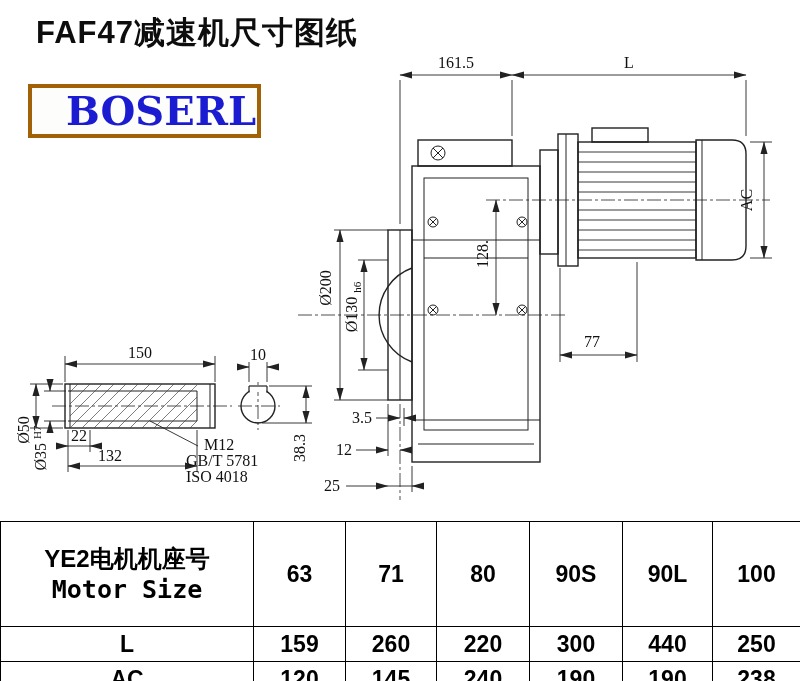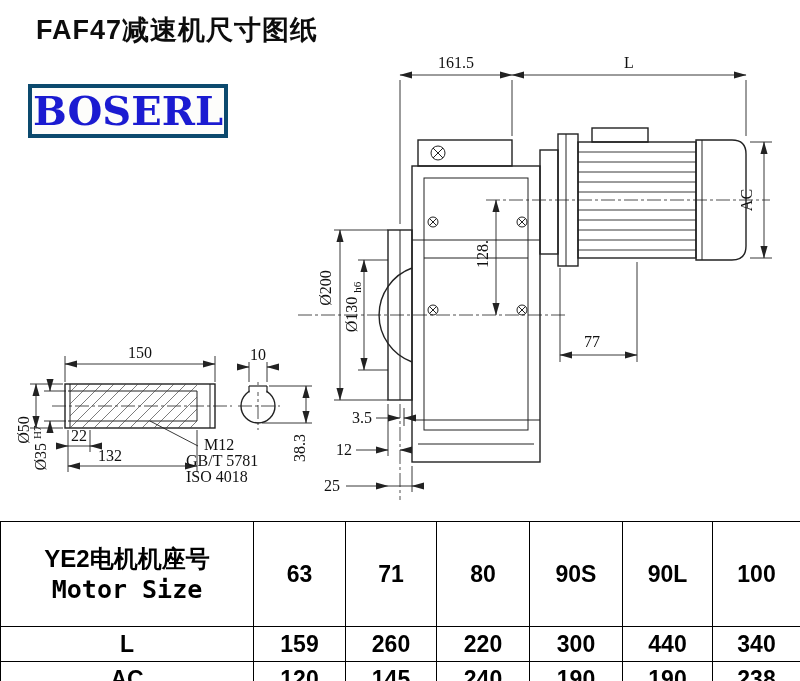--- a/index.html
+++ b/index.html
@@ -8,7 +8,7 @@
     font-family:"Liberation Sans",sans-serif;
   }
   .page-title{
-    position:absolute;left:36px;top:12px;font-size:27px;font-weight:bold;
+    position:absolute;left:36px;top:12px;font-size:31px;font-weight:bold;
     color:#0d0d0d;letter-spacing:1px;
   }
   .logo-box{

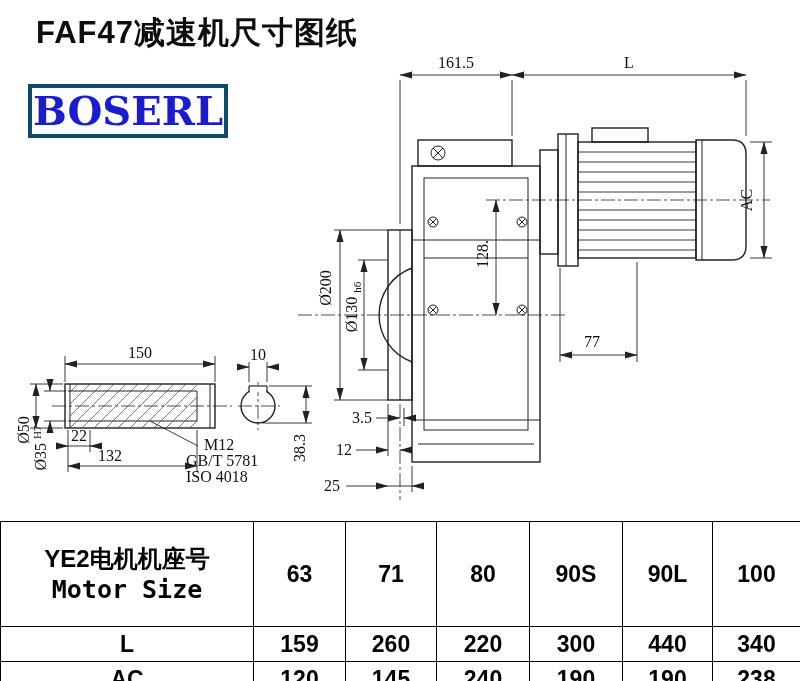--- a/index.html
+++ b/index.html
@@ -13,8 +13,9 @@
   }
   .logo-box{
     position:absolute;left:28px;top:84px;width:192px;height:46px;
-    border:4px solid #0c4a6e;display:flex;align-items:center;justify-content:center;
+    border:4px solid #a16207;display:flex;align-items:center;justify-content:center;
     background:#fdfdfb;
+    padding-left:33px;
   }
   .logo-text{
     font-family:"DejaVu Serif","Liberation Serif",serif;font-weight:bold;

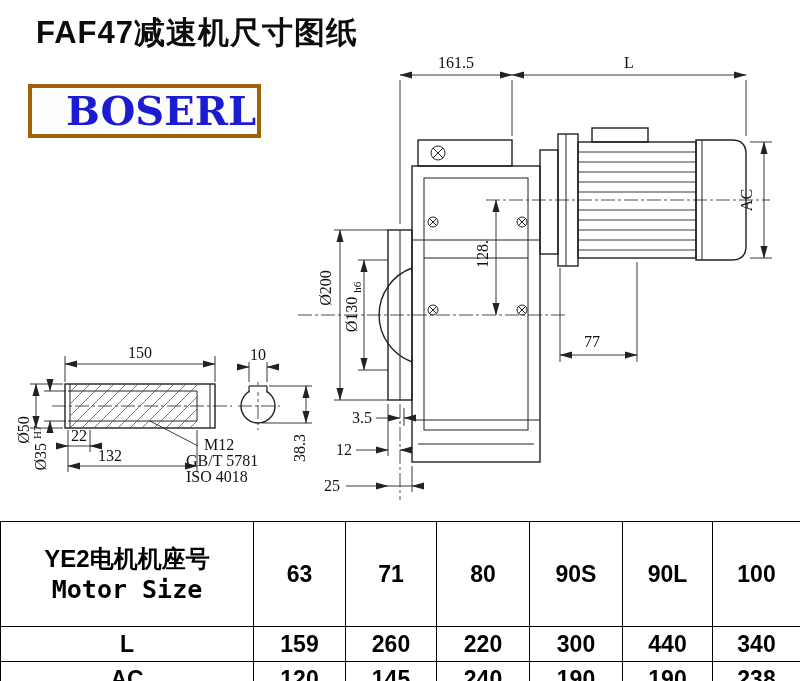--- a/index.html
+++ b/index.html
@@ -310,7 +310,7 @@
     <td>220</td>
     <td>300</td>
     <td>440</td>
-    <td>340</td>
+    <td>250</td>
   </tr>
   <tr style="height:35px">
     <td>AC</td>

